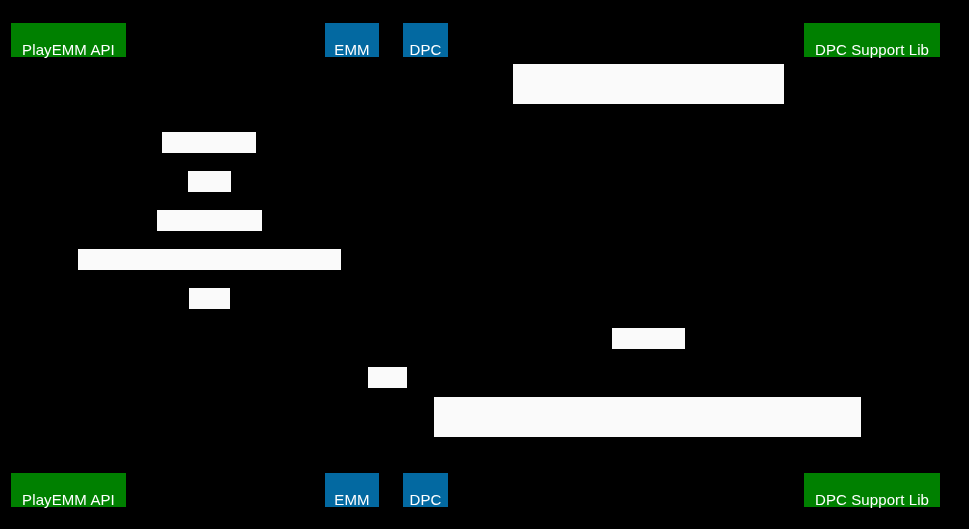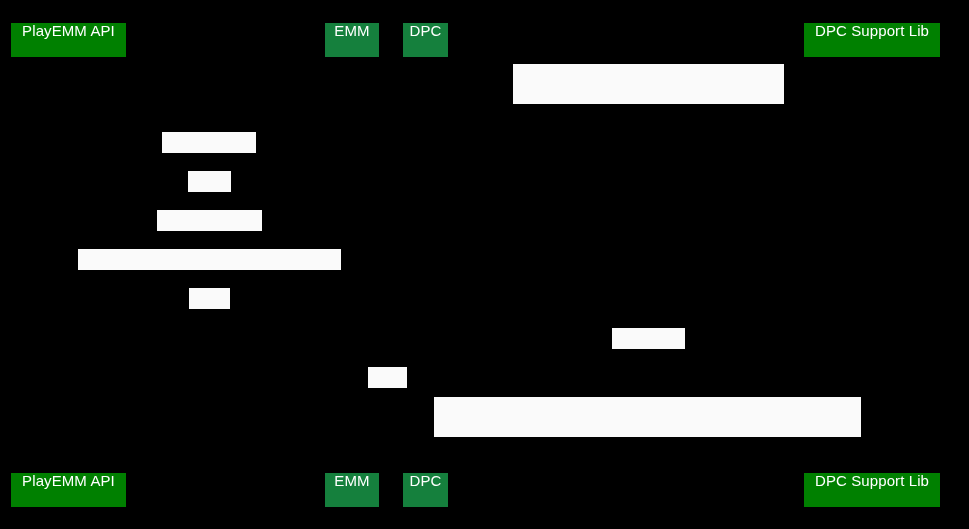--- a/index.html
+++ b/index.html
@@ -26,7 +26,7 @@
     position: absolute;
     box-sizing: border-box;
     display: flex;
-    align-items: flex-start;
+    align-items: flex-end;
     justify-content: center;
     color: #ffffff;
     font-size: 15px;

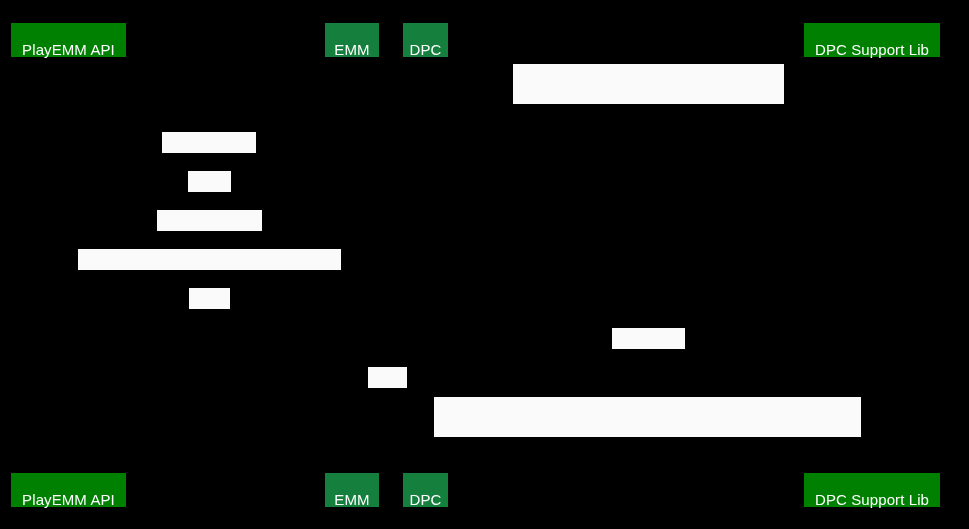--- a/index.html
+++ b/index.html
@@ -35,7 +35,7 @@
     letter-spacing: 0.1px;
   }
   .participant.green { background: #008000; }
-  .participant.blue  { background: #15803d; }
+  .participant.blue  { background: #0369a1; }
 
   .msg-label {
     position: absolute;

